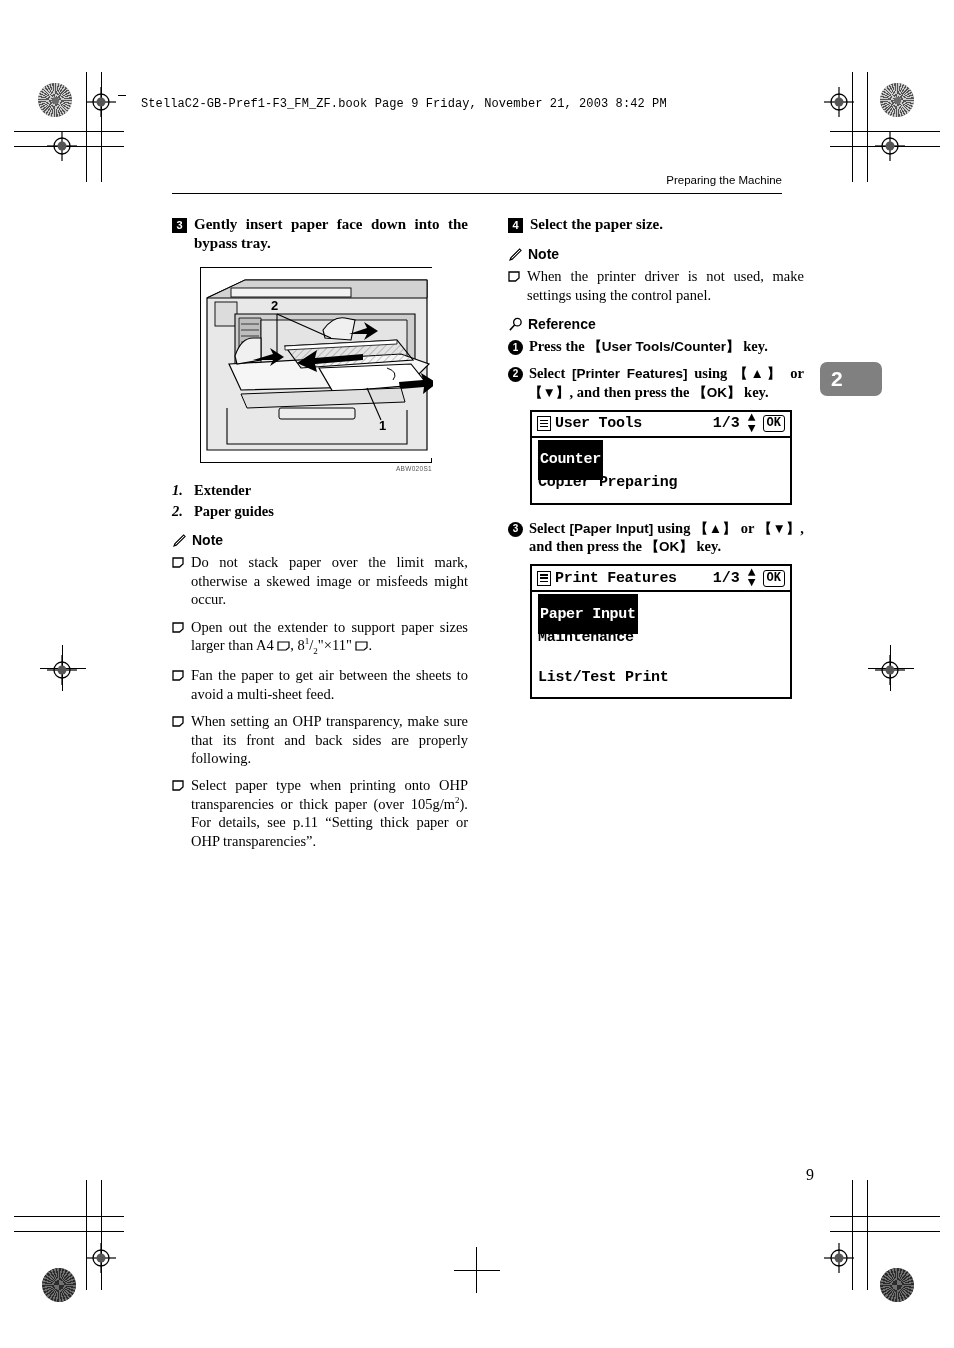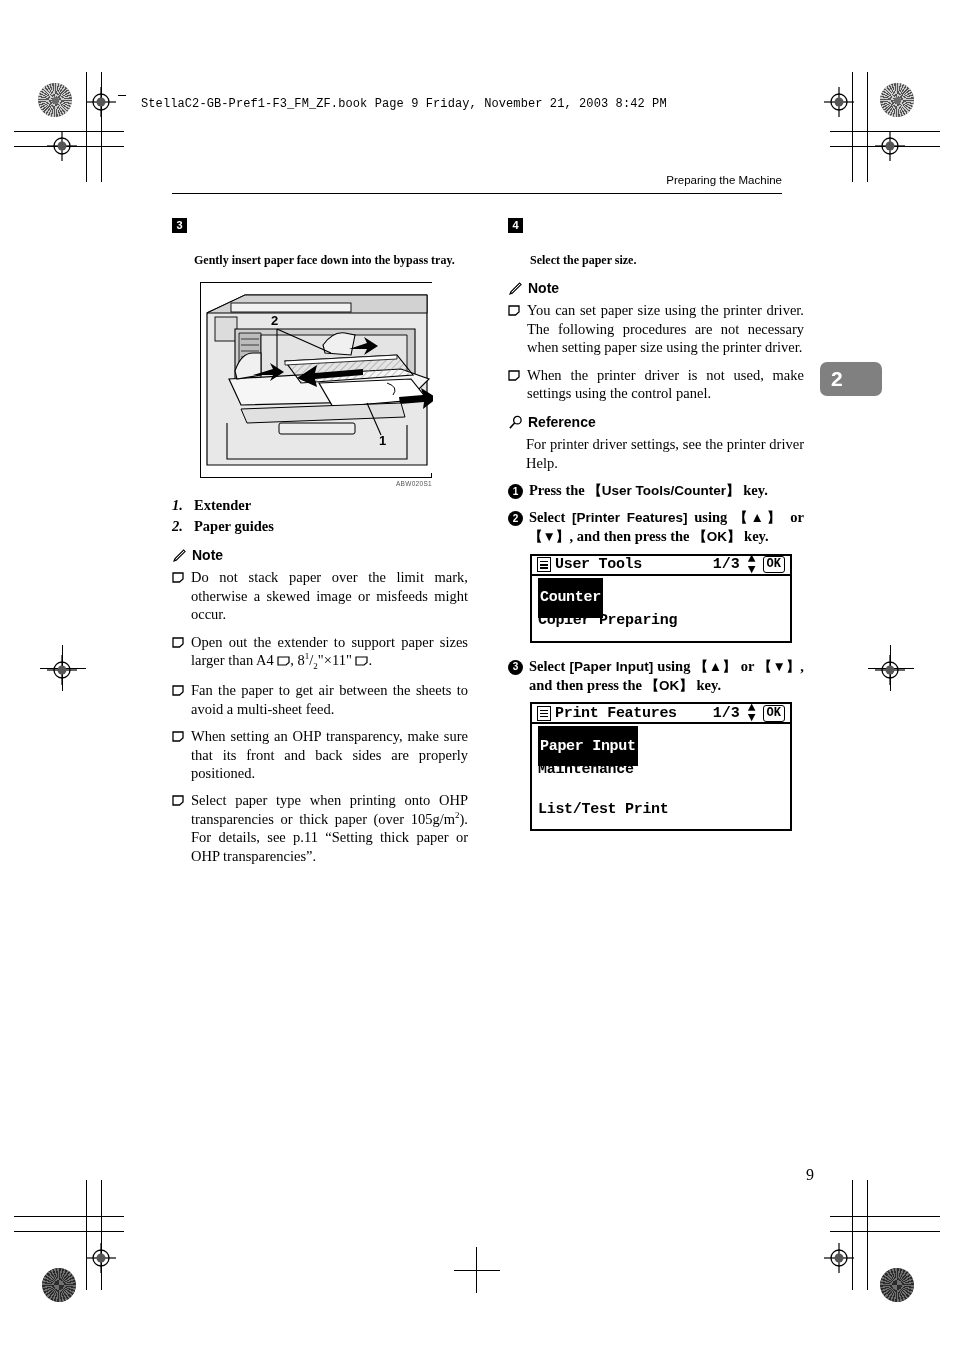--- a/index.html
+++ b/index.html
@@ -48,8 +48,8 @@
            font-family:"Liberation Sans",sans-serif;font-size:11px;font-weight:bold;
            display:flex;align-items:center;justify-content:center;
            margin-right:7px;margin-top:3px;line-height:1;}
-  .steptxt{font-family:"Liberation Serif",serif;font-size:12px;font-weight:bold;
-           line-height:1.28;text-align:justify;margin-top:38px;}
+  .steptxt{font-family:"Liberation Serif",serif;font-size:15px;font-weight:bold;
+           line-height:1.28;text-align:justify;}
   .steptxt.j{text-align-last:left;}
 
   

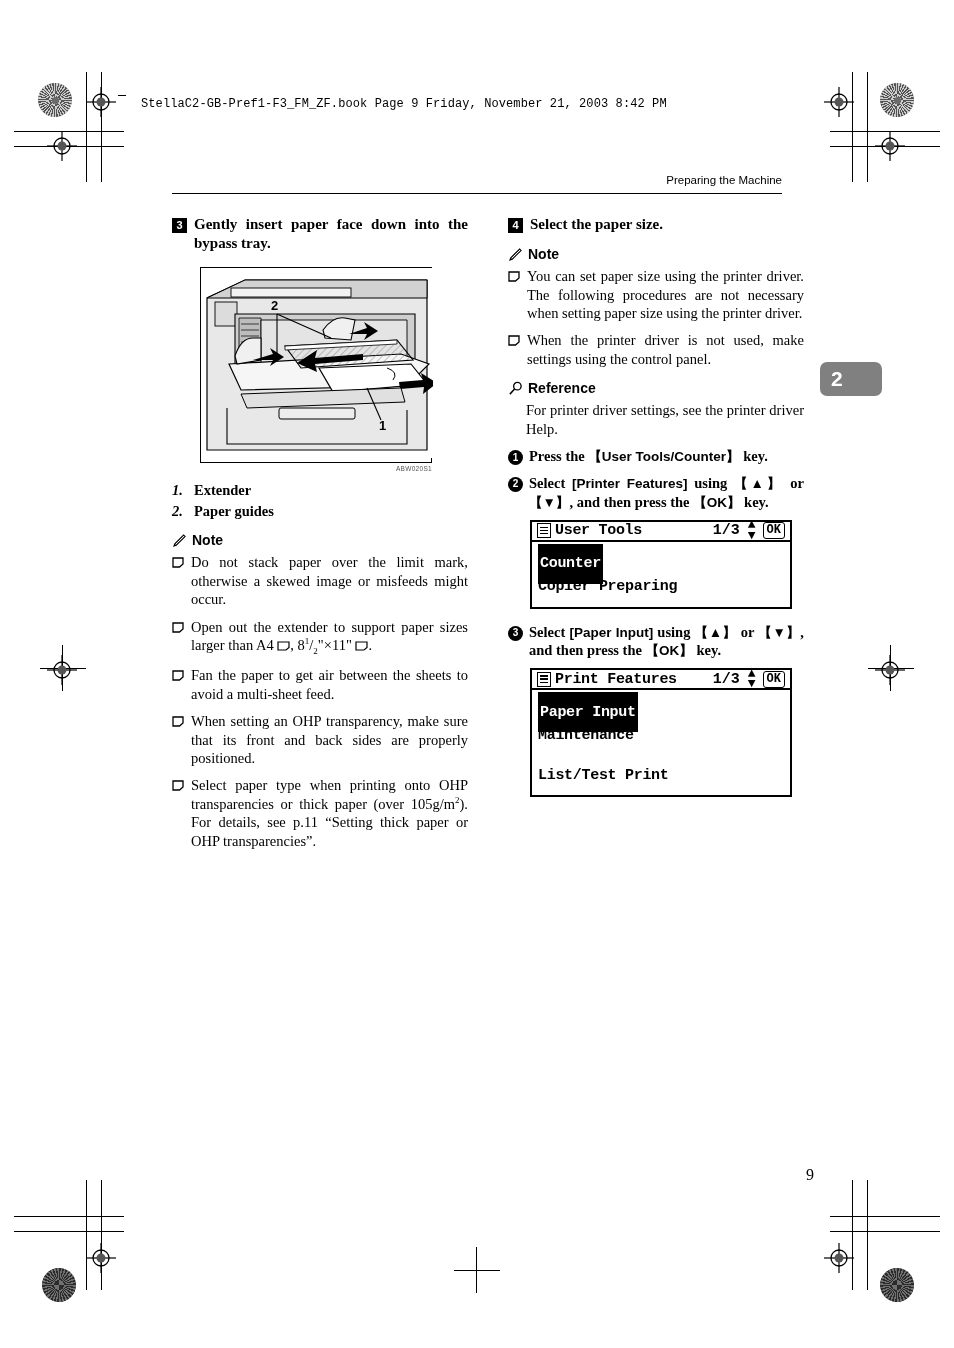--- a/index.html
+++ b/index.html
@@ -369,14 +369,6 @@
             <path d="M1 1 H11 V7 L7.5 10 H1 Z" fill="none" stroke="#000" stroke-width="1.3"></path>
           </svg>
       </span>
-      <span class="btxt last">You can set paper size using the printer driver. The following procedures are not necessary when setting paper size using the printer driver.</span>
-    </div>
-    <div class="bitem">
-      <span class="bmark">
-        <svg width="12" height="11" viewBox="0 0 12 11">
-            <path d="M1 1 H11 V7 L7.5 10 H1 Z" fill="none" stroke="#000" stroke-width="1.3"></path>
-          </svg>
-      </span>
       <span class="btxt last">When the printer driver is not used, make settings using the control panel.</span>
     </div>
   </div>

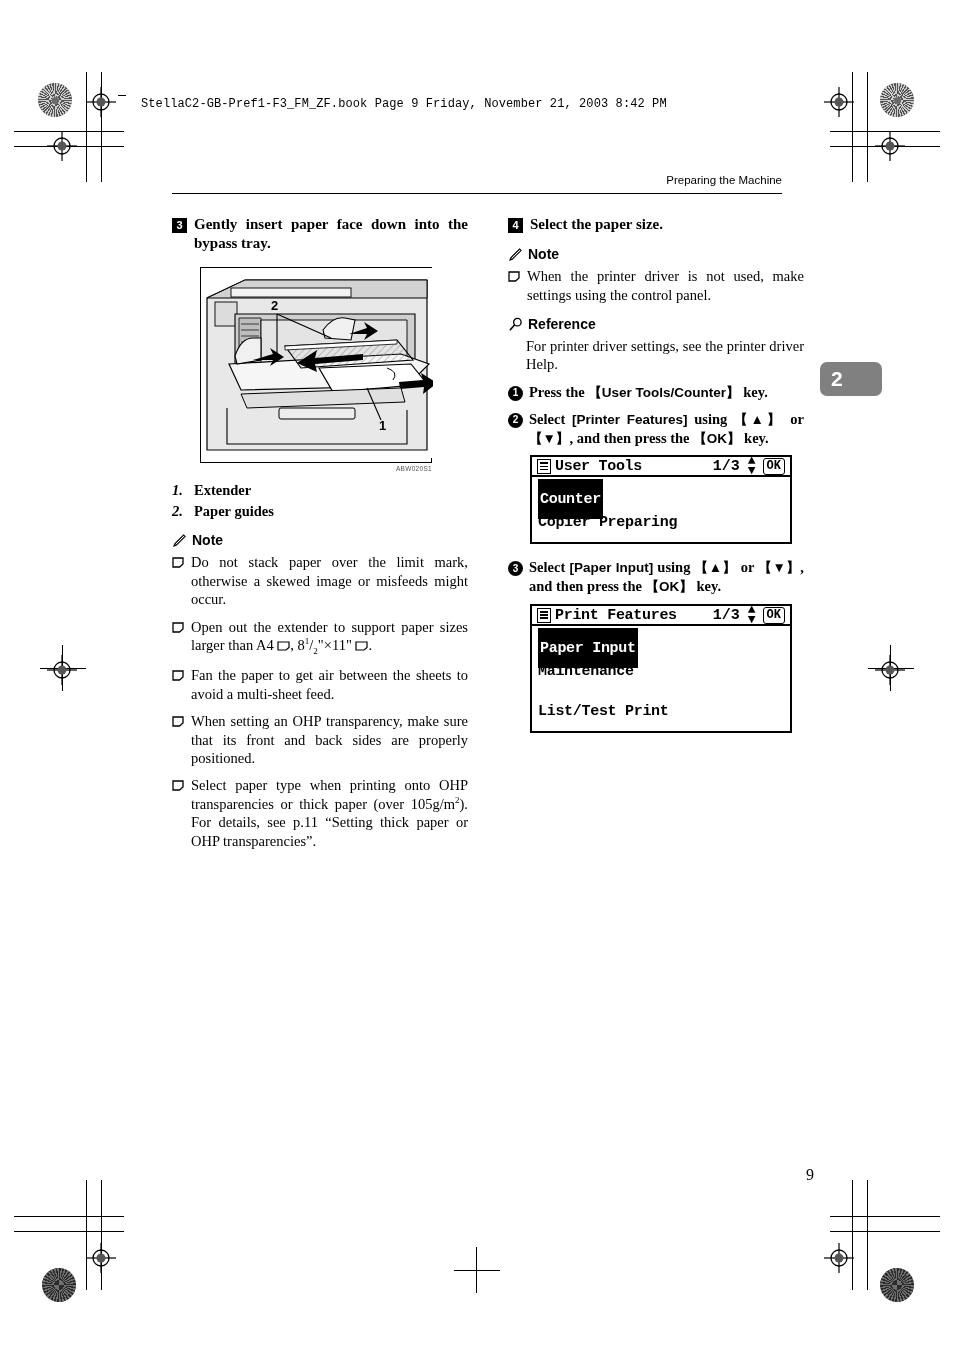--- a/index.html
+++ b/index.html
@@ -380,7 +380,6 @@
     </svg>
     <span>Reference</span>
   </div>
-  <p class="refpara">For printer driver settings, see the printer driver Help.</p>
 
   <div class="sub">
     <div class="subnum">1</div>

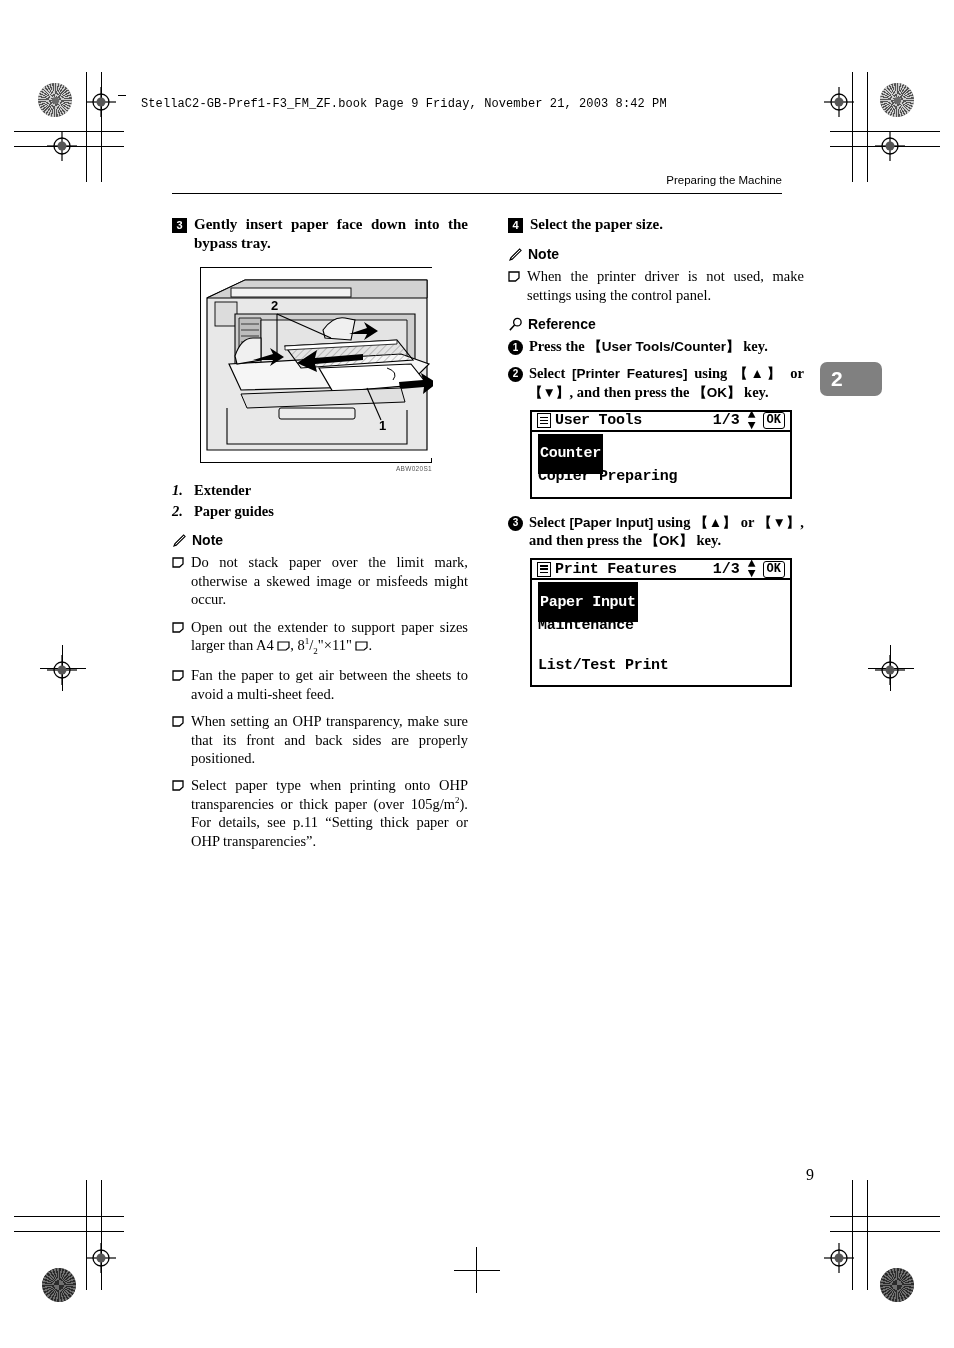--- a/index.html
+++ b/index.html
@@ -93,7 +93,7 @@
   
   .lcd{margin:8px 0 14px 22px;width:258px;border:2.2px solid #000;background:#fff;
        font-family:"Liberation Mono",monospace;}
-  .lcdbar{display:flex;align-items:center;height:20px;border-bottom:2.2px solid #000;
+  .lcdbar{display:flex;align-items:center;height:26px;border-bottom:2.2px solid #000;
           padding:0 5px;box-sizing:border-box;gap:4px;}
   .lcdicon{width:14px;height:15px;border:1.7px solid #000;flex:0 0 auto;
            display:flex;flex-direction:column;justify-content:center;gap:1.5px;

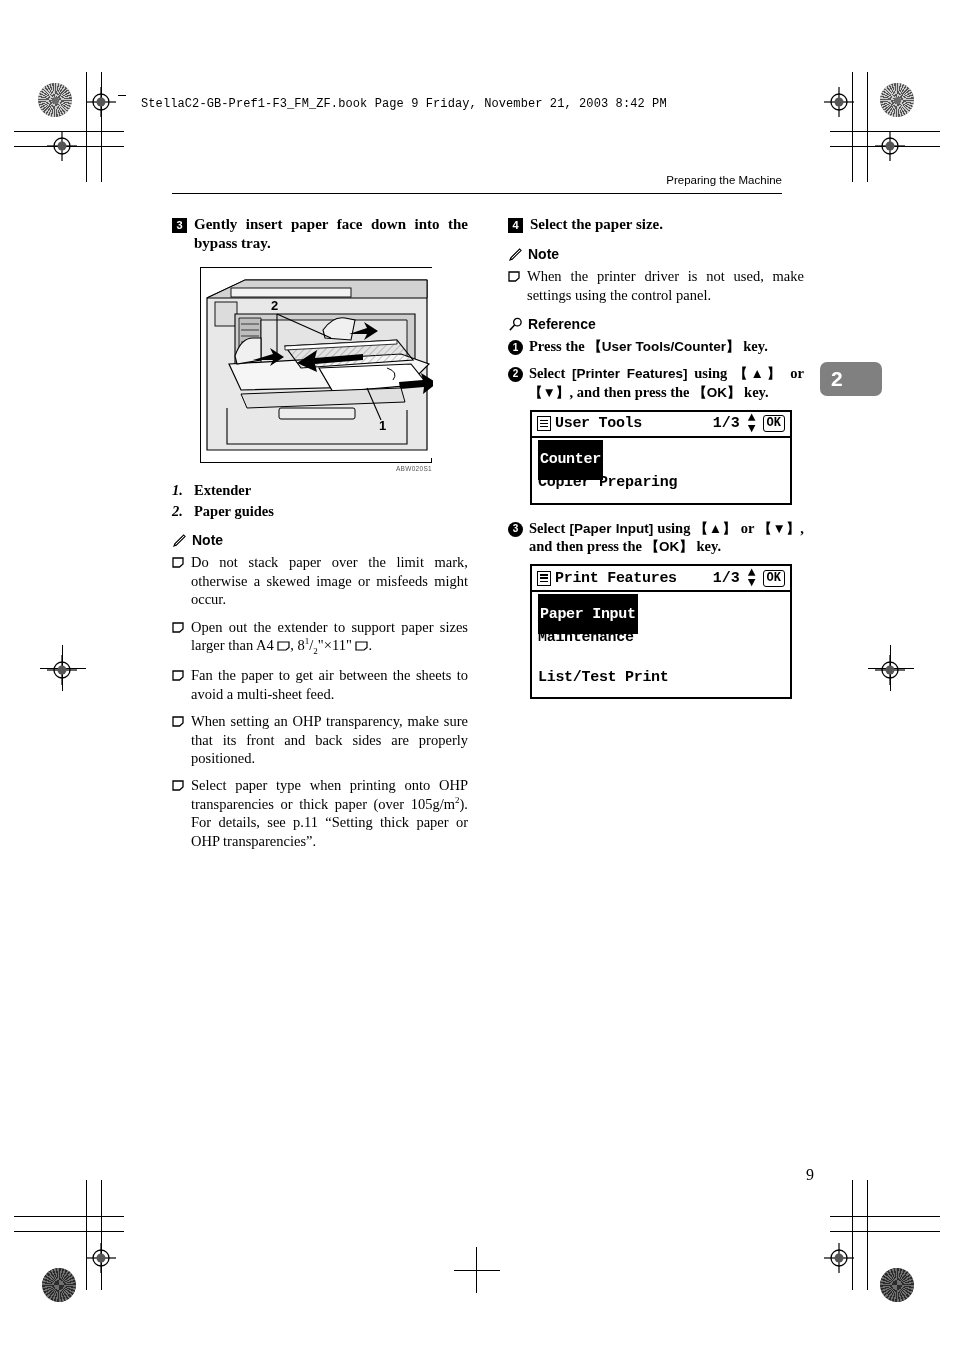--- a/index.html
+++ b/index.html
@@ -331,7 +331,7 @@
             <path d="M1 1 H11 V7 L7.5 10 H1 Z" fill="none" stroke="#000" stroke-width="1.3"></path>
           </svg>
       </span>
-      <span class="btxt last">When setting an OHP transparency, make sure that its front and back sides are properly positioned.</span>
+      <span class="btxt last">When setting an OHP transparency, make sure that its front and back sides are properly following.</span>
     </div>
 
     <div class="bitem">

